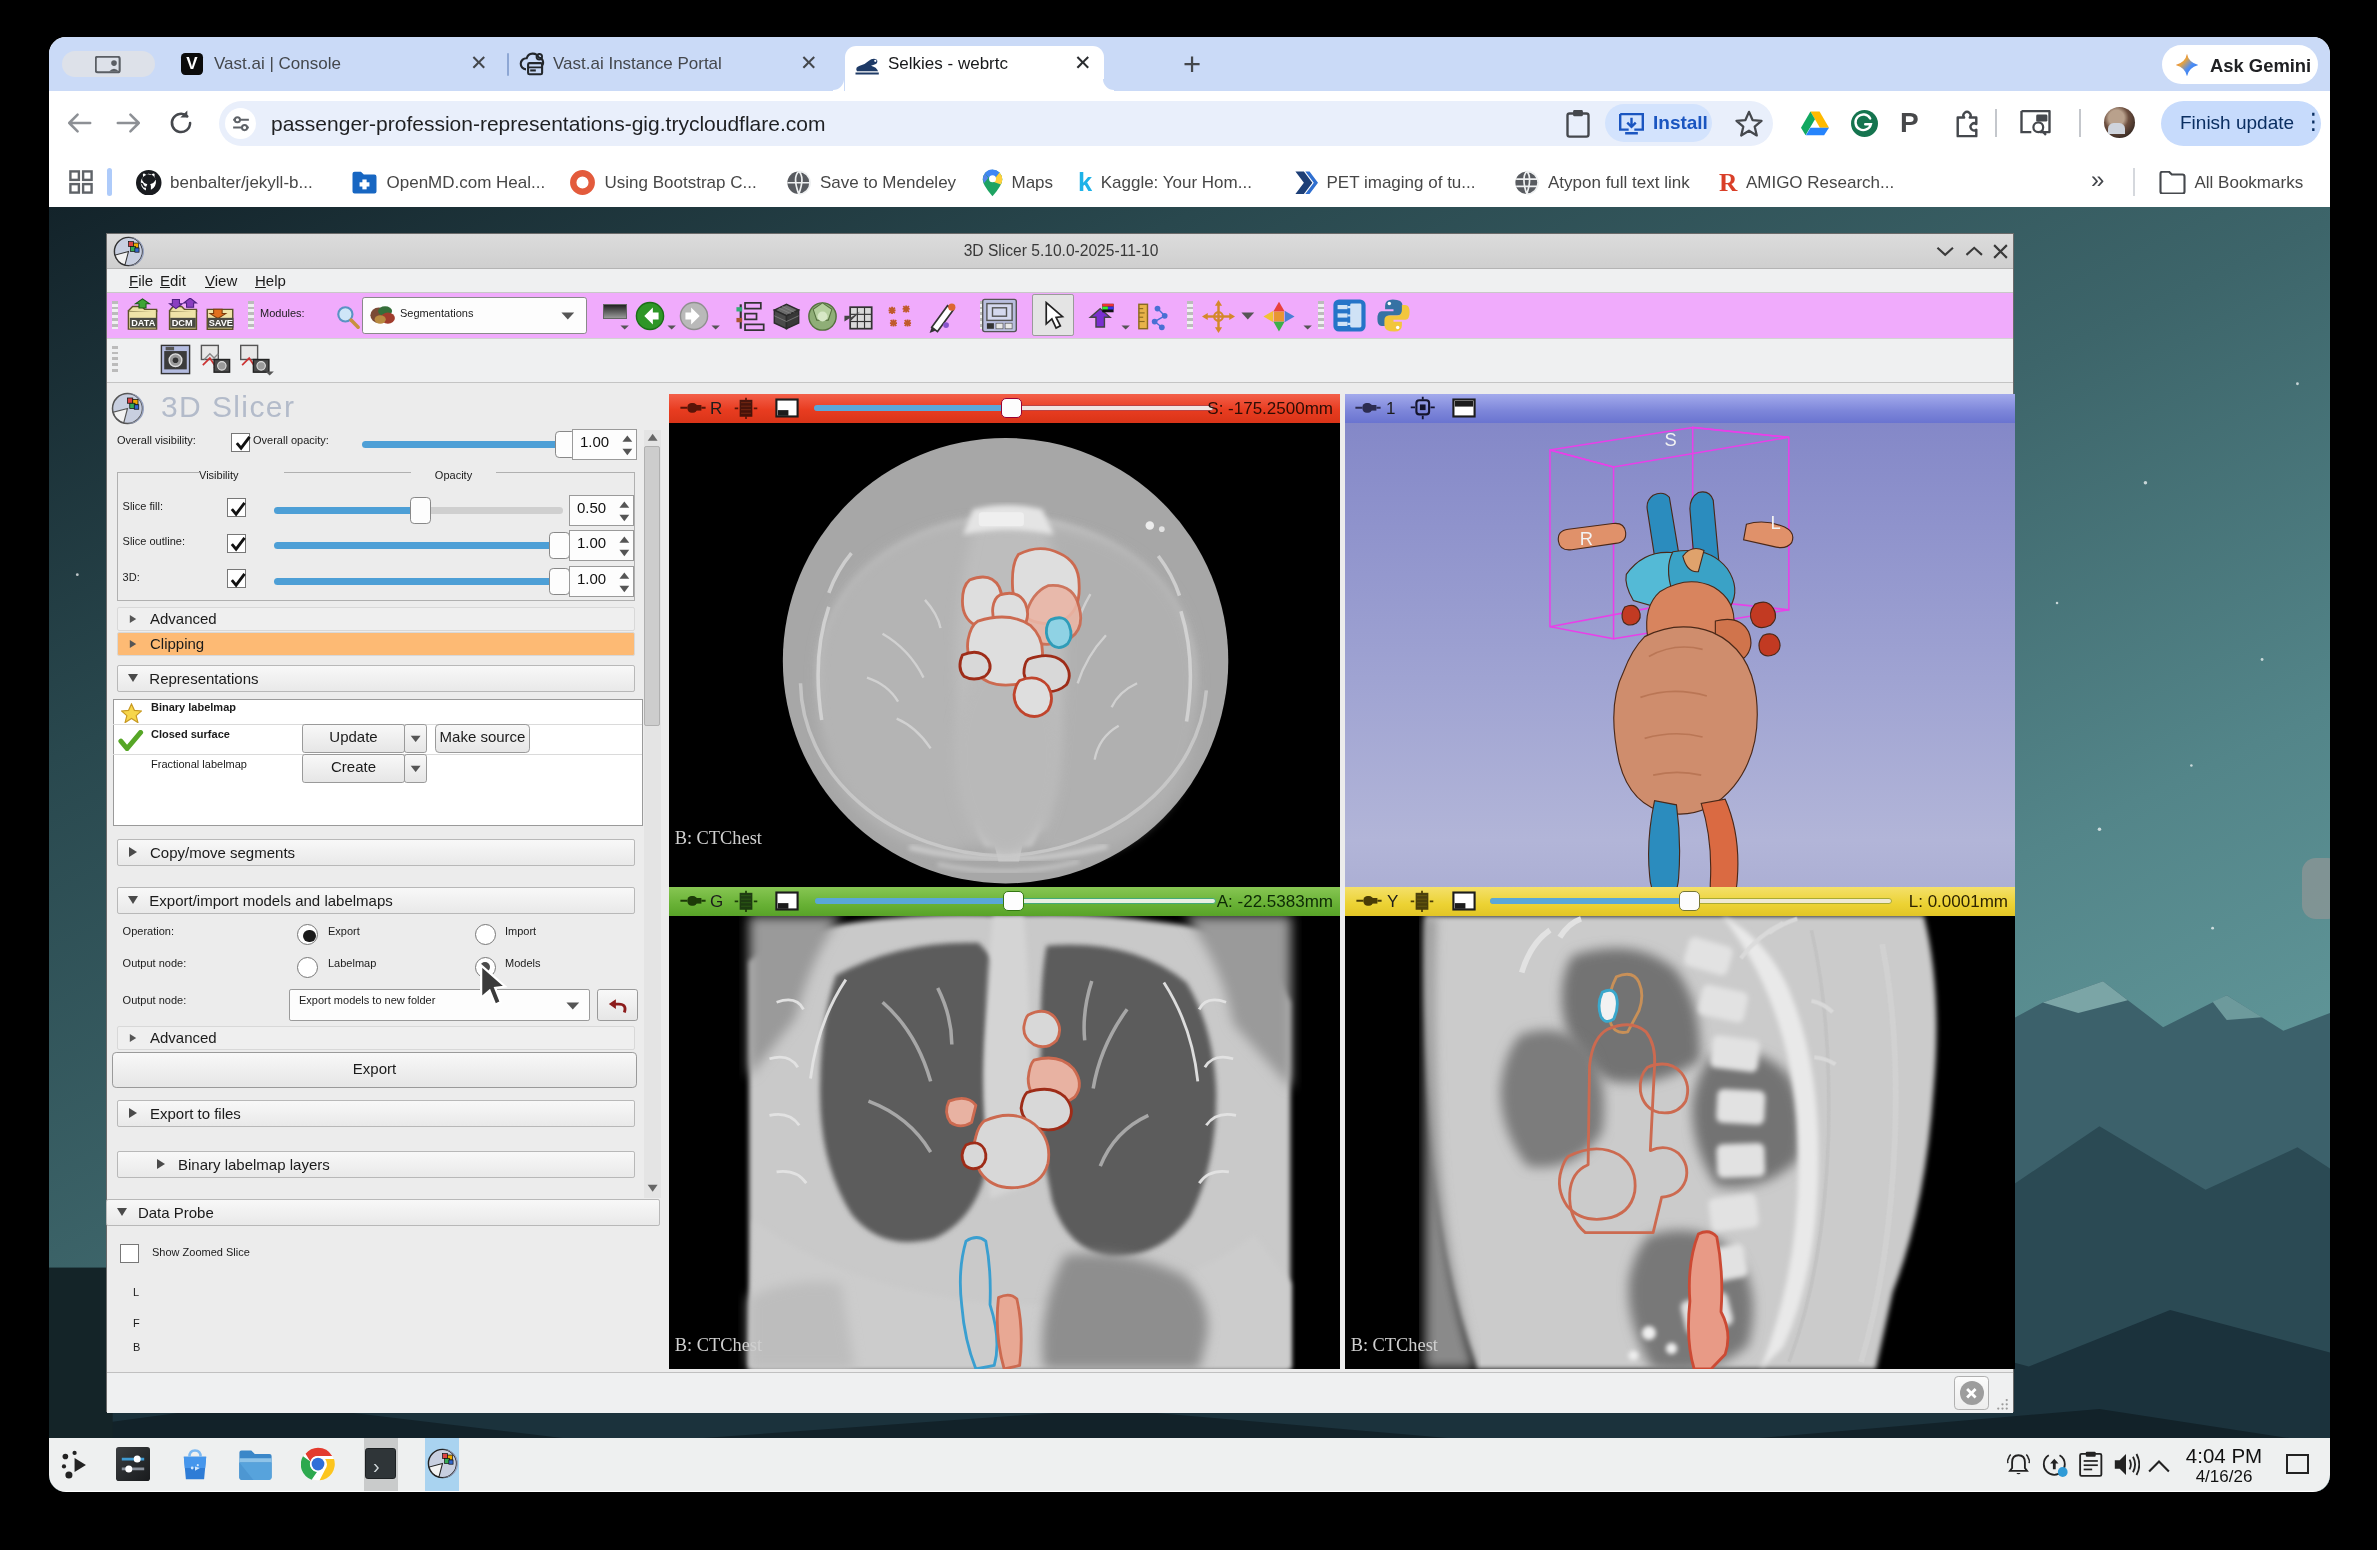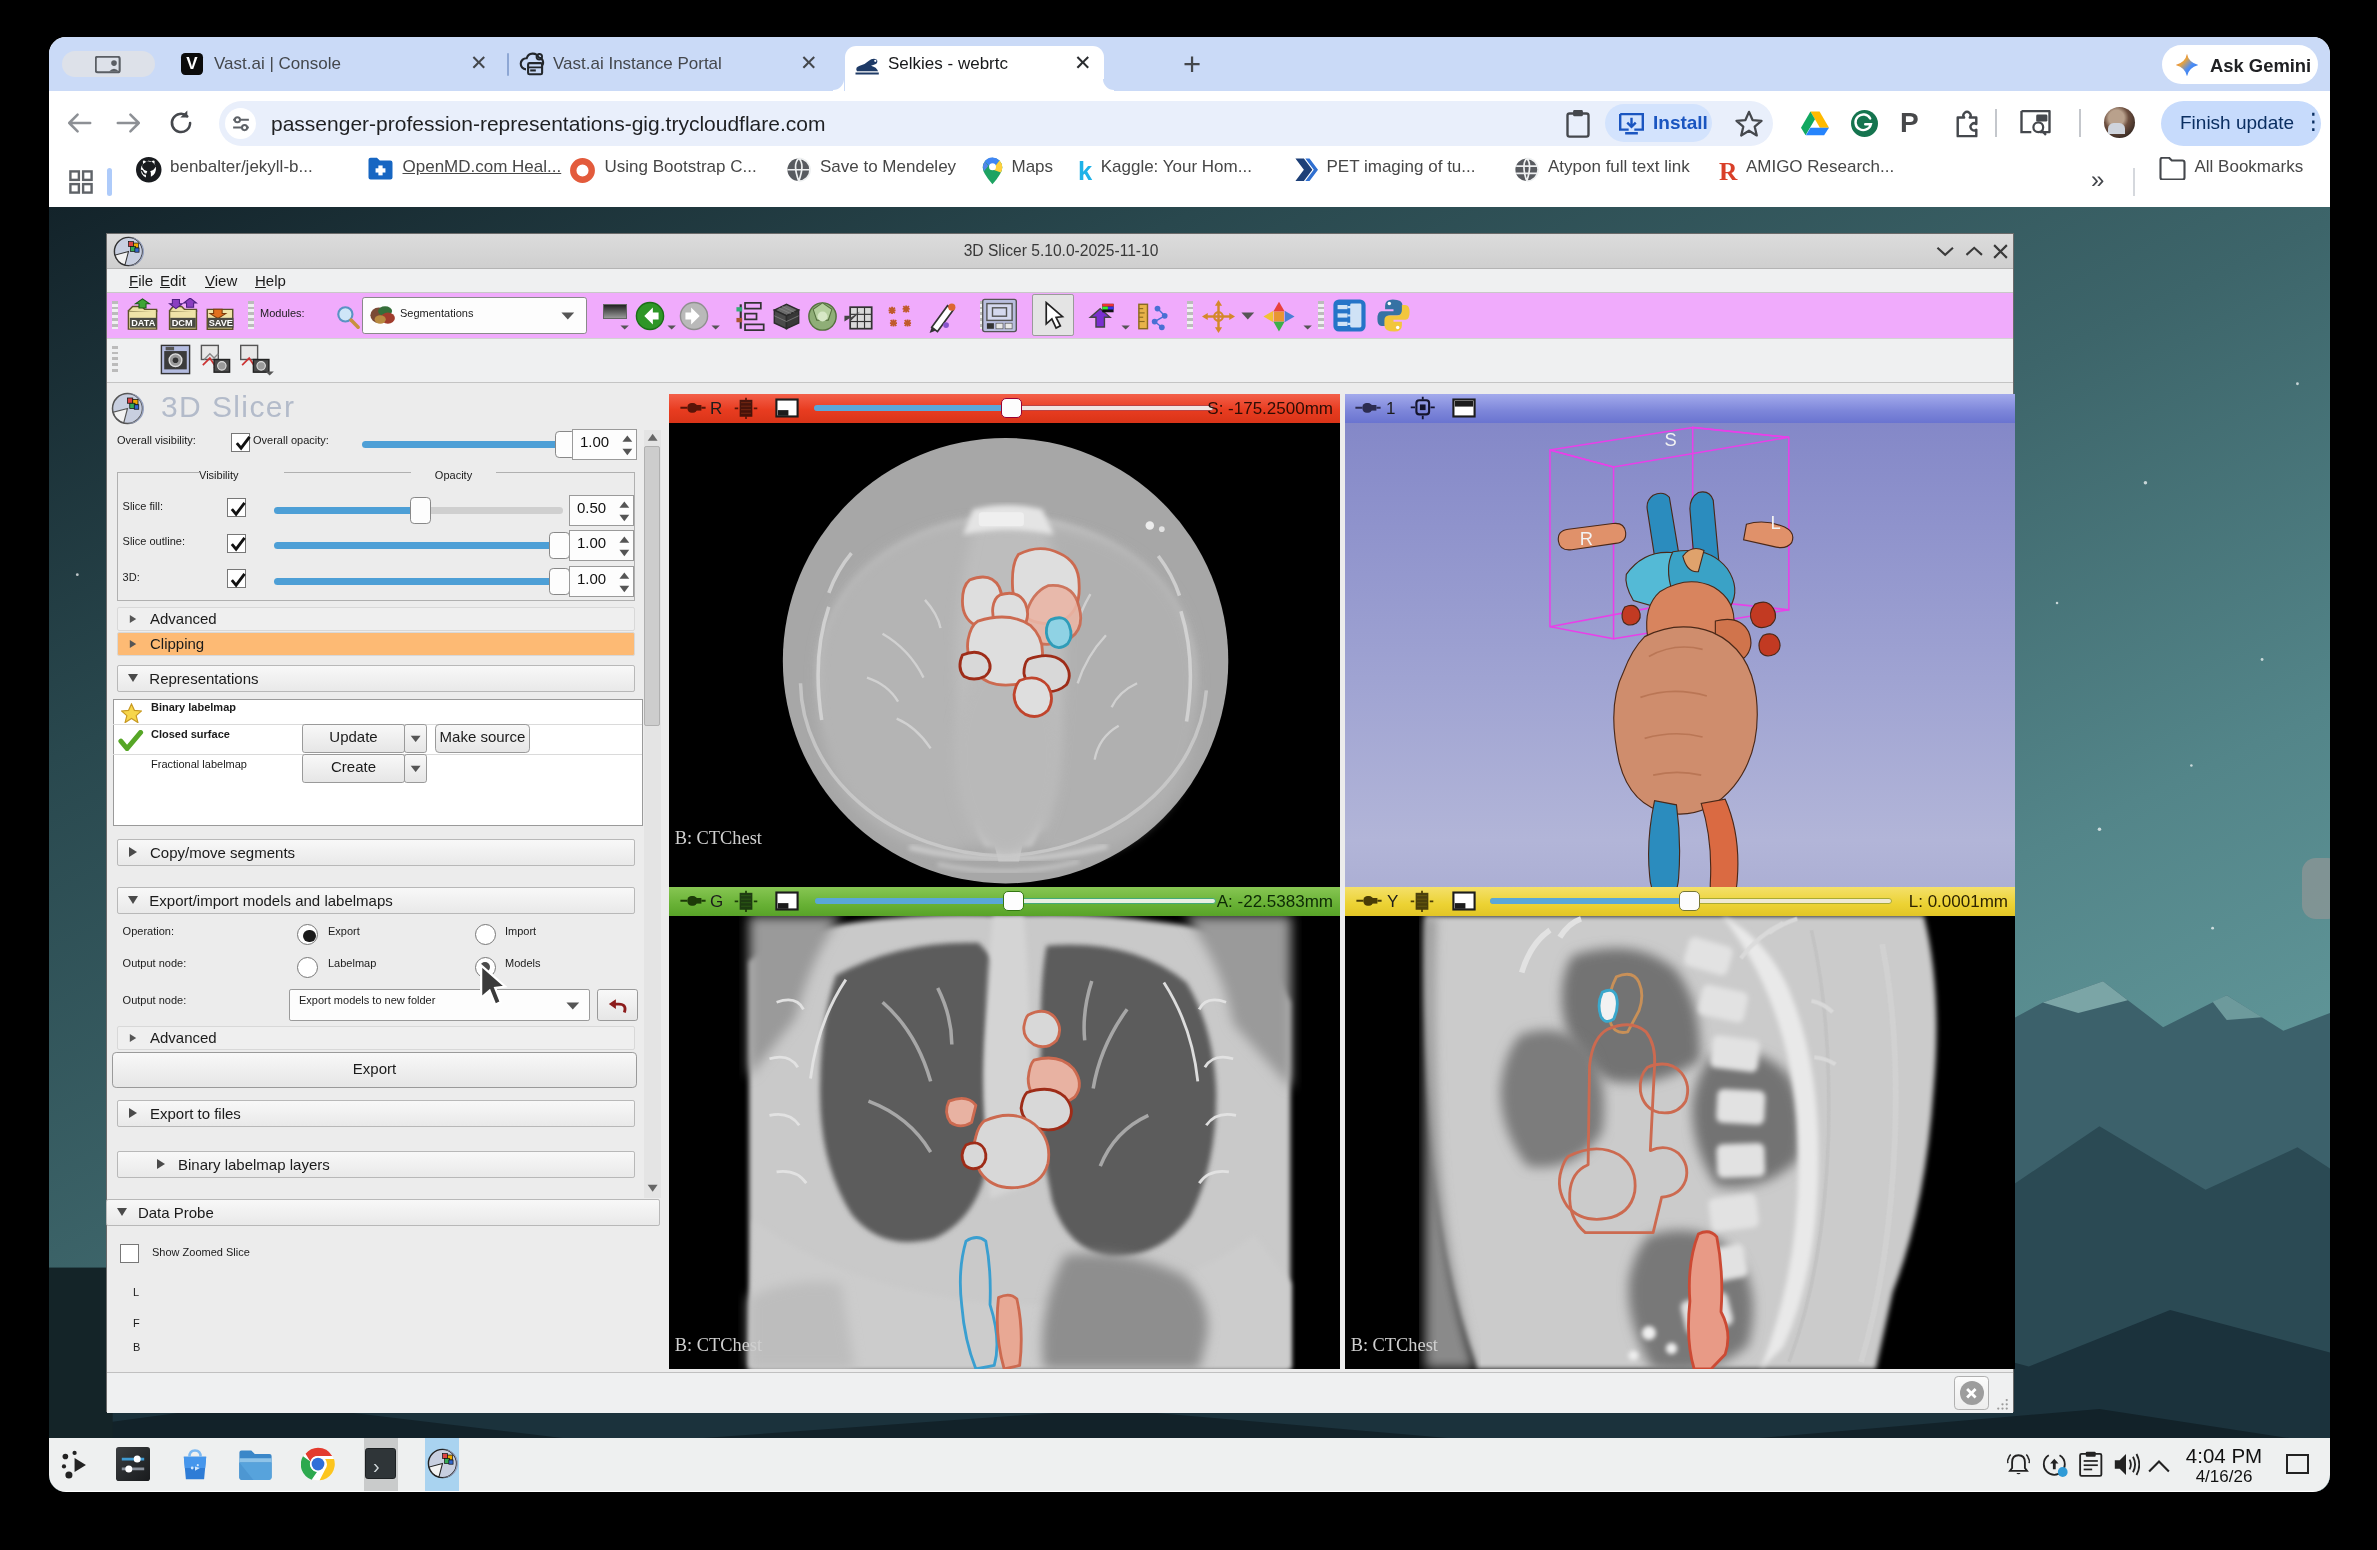--- a/index.html
+++ b/index.html
@@ -18,7 +18,7 @@
      border-radius:22.6px; background:#e9effb; }
   
   #bookmarks { position:absolute; left:0; top:120px; width:100%; height:51px; background:#fff; }
-  .bm { position:absolute; top:0; height:51px; display:flex; align-items:flex-start; gap:8.5px;
+  .bm { position:absolute; top:0; height:51px; display:flex; align-items:center; gap:8.5px;
         font-size:17px; color:#474747; white-space:nowrap; }
   
   #desktop { position:absolute; left:0; top:170px; width:2281px; height:1284px;

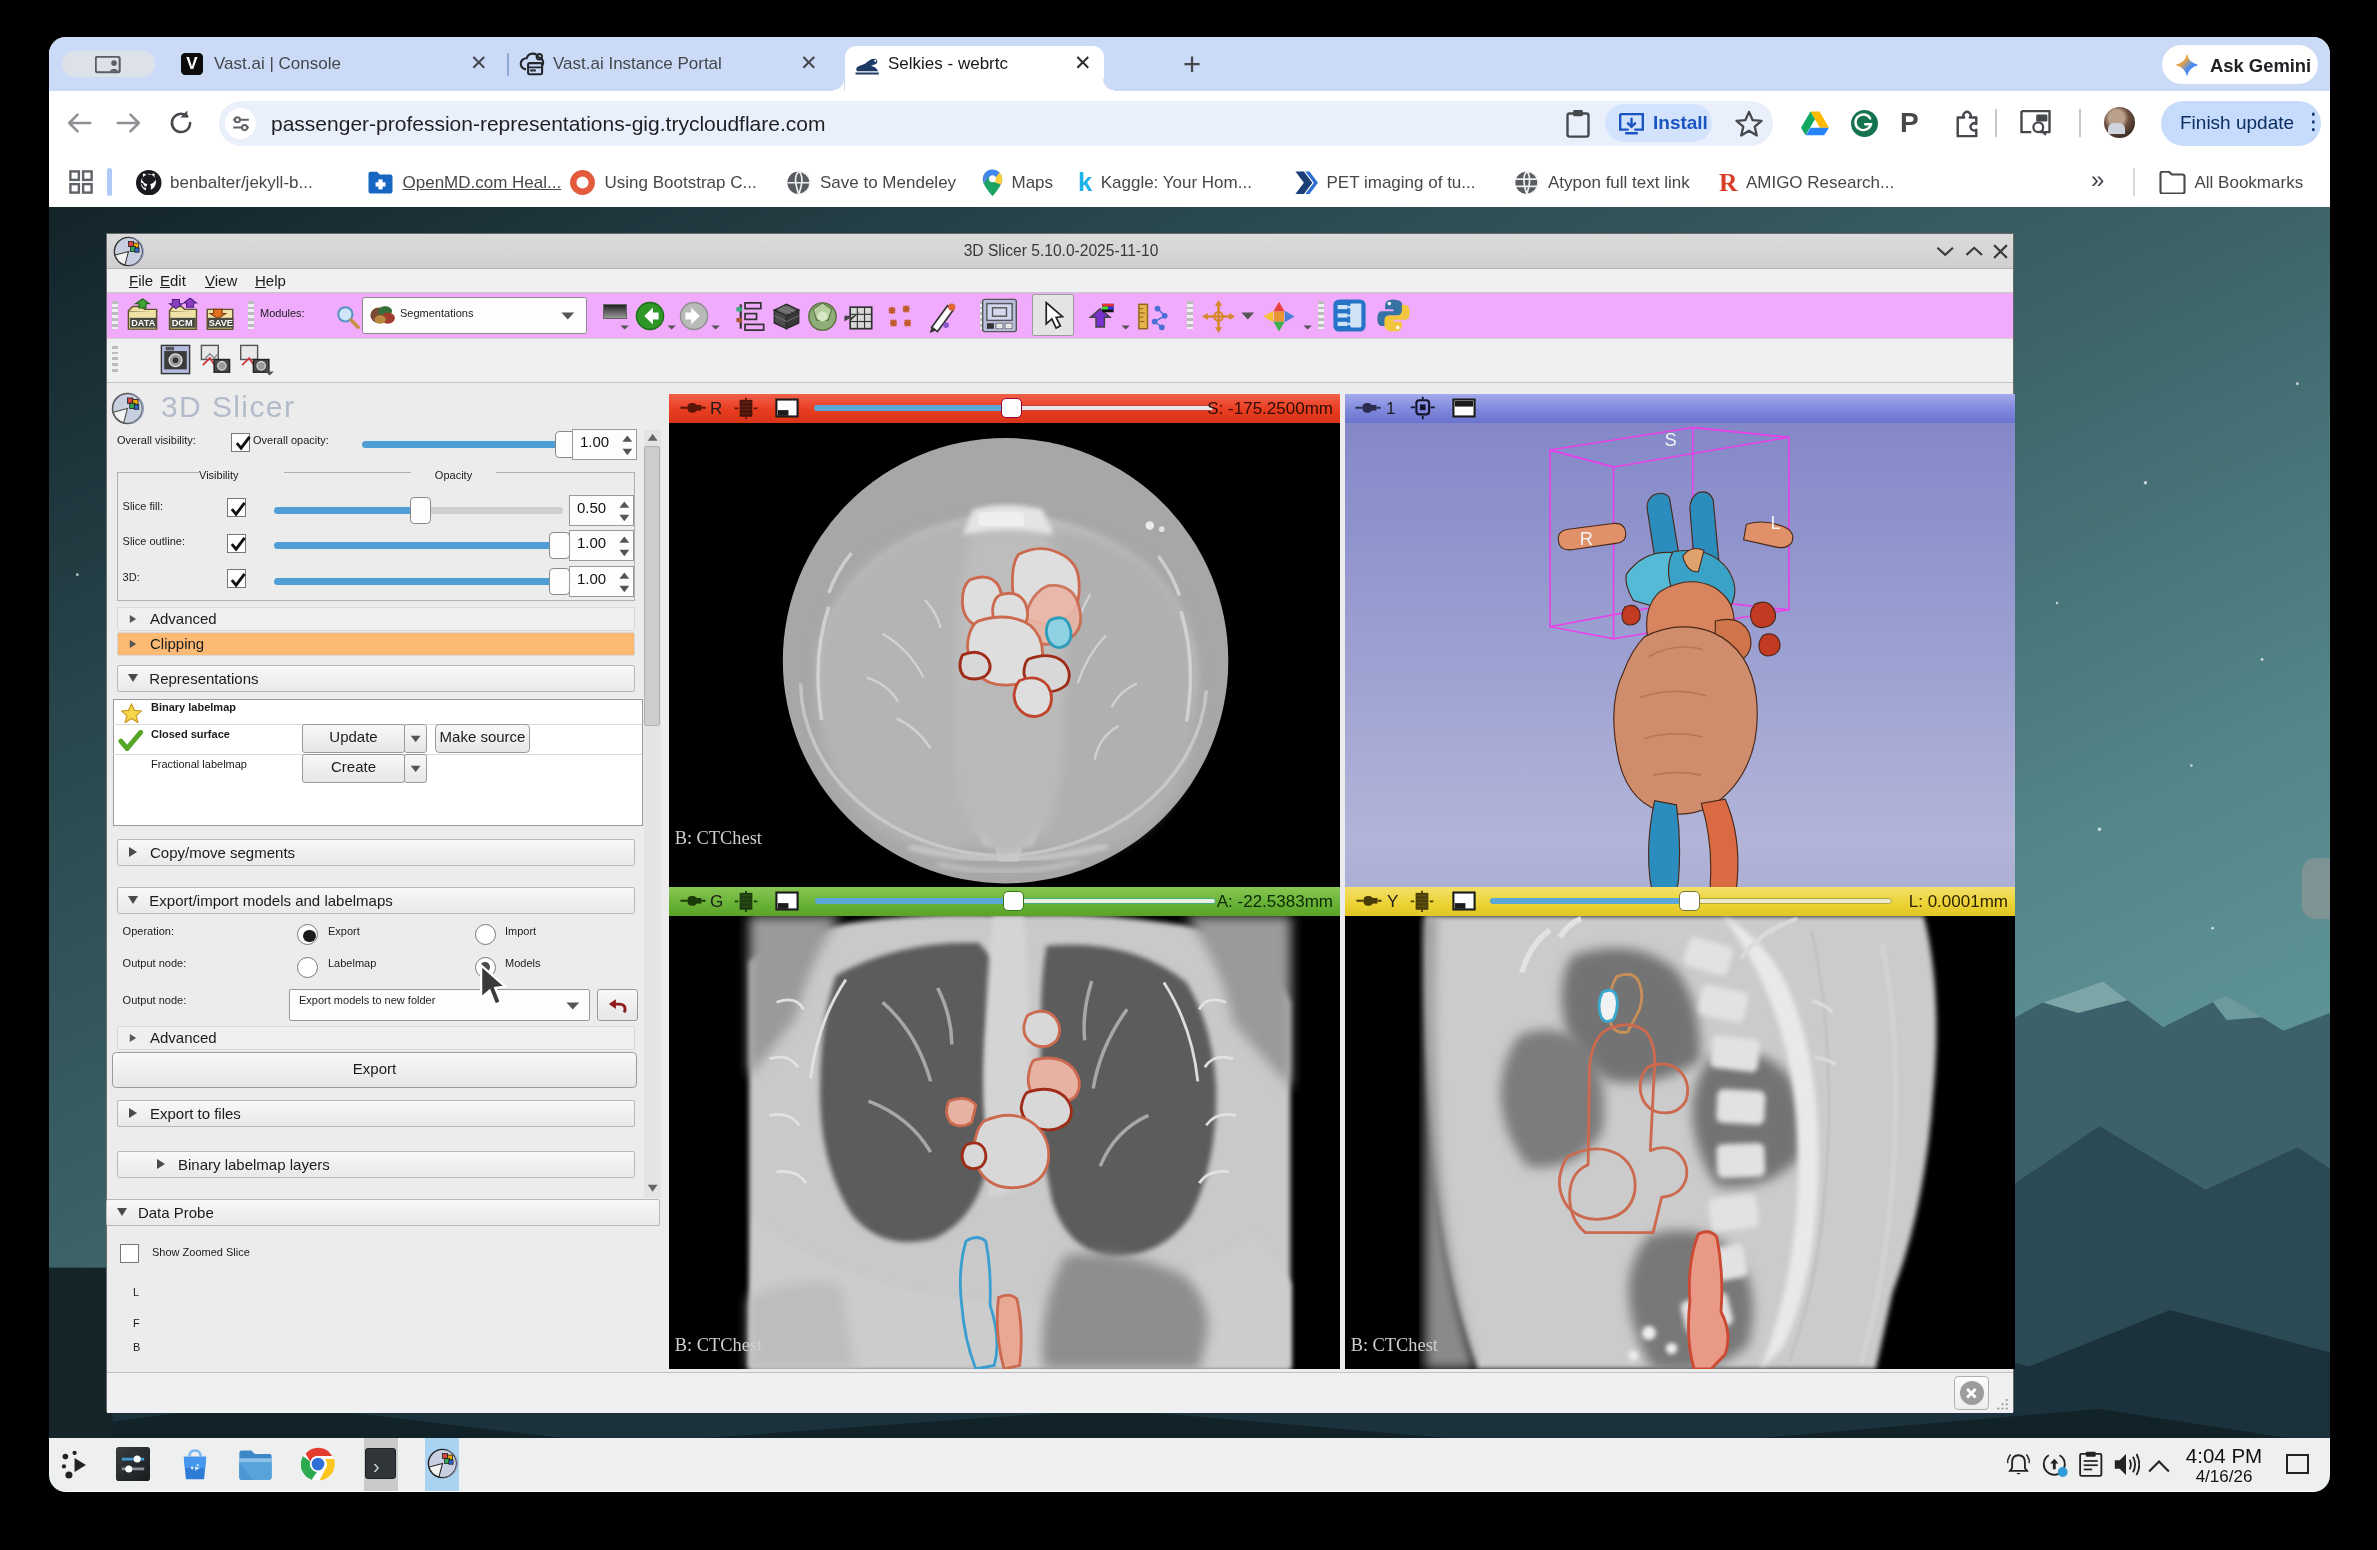--- a/index.html
+++ b/index.html
@@ -206,7 +206,7 @@
         </svg>
       <span>benbalter/jekyll-b...</span>
     </div>
-    <div class="bm" style="left:318px;text-decoration:underline;">
+    <div class="bm" style="left:302px;">
       <svg width="27" height="22.6" viewBox="0 0 38 32">
           <path d="M2 4 a3 3 0 0 1 3-3 h9 l4 4 h15 a3 3 0 0 1 3 3 v21 a3 3 0 0 1 -3 3 h-28 a3 3 0 0 1 -3 -3 z" fill="#1766c2"></path>
         <rect x="16" y="12" width="6" height="14" fill="#fff"></rect>

